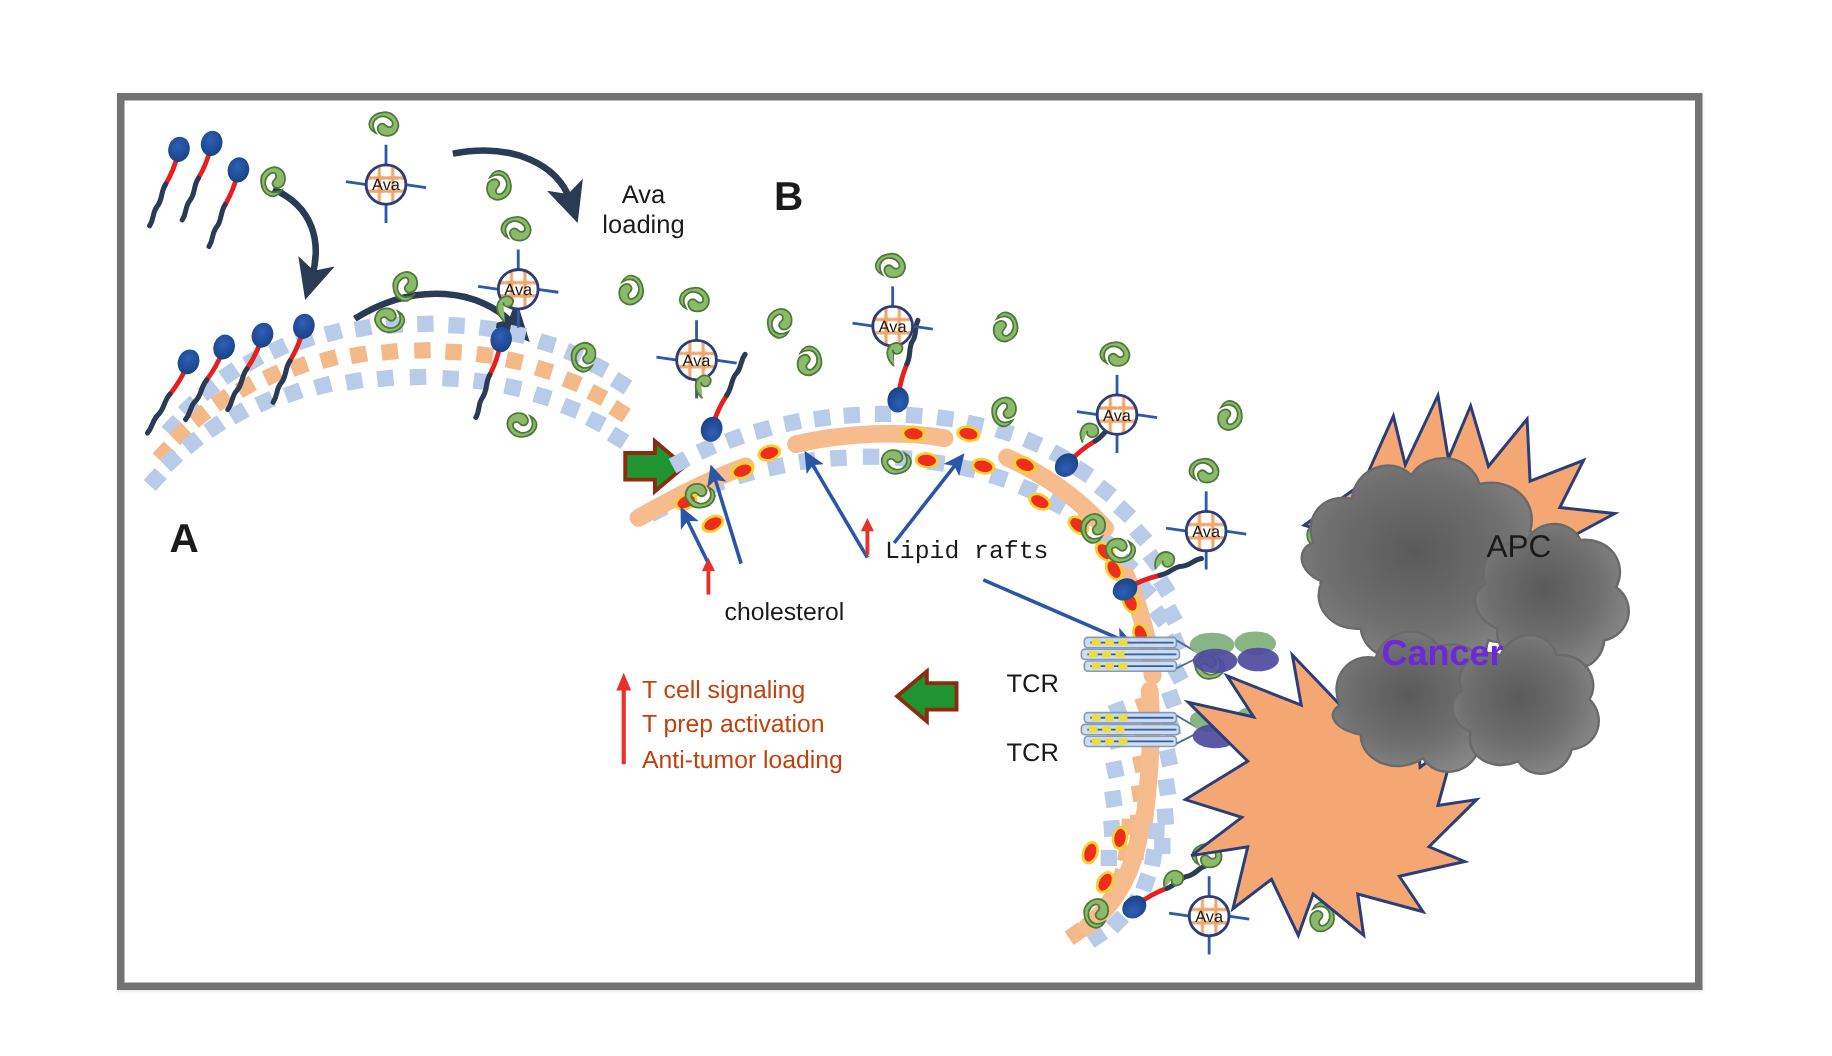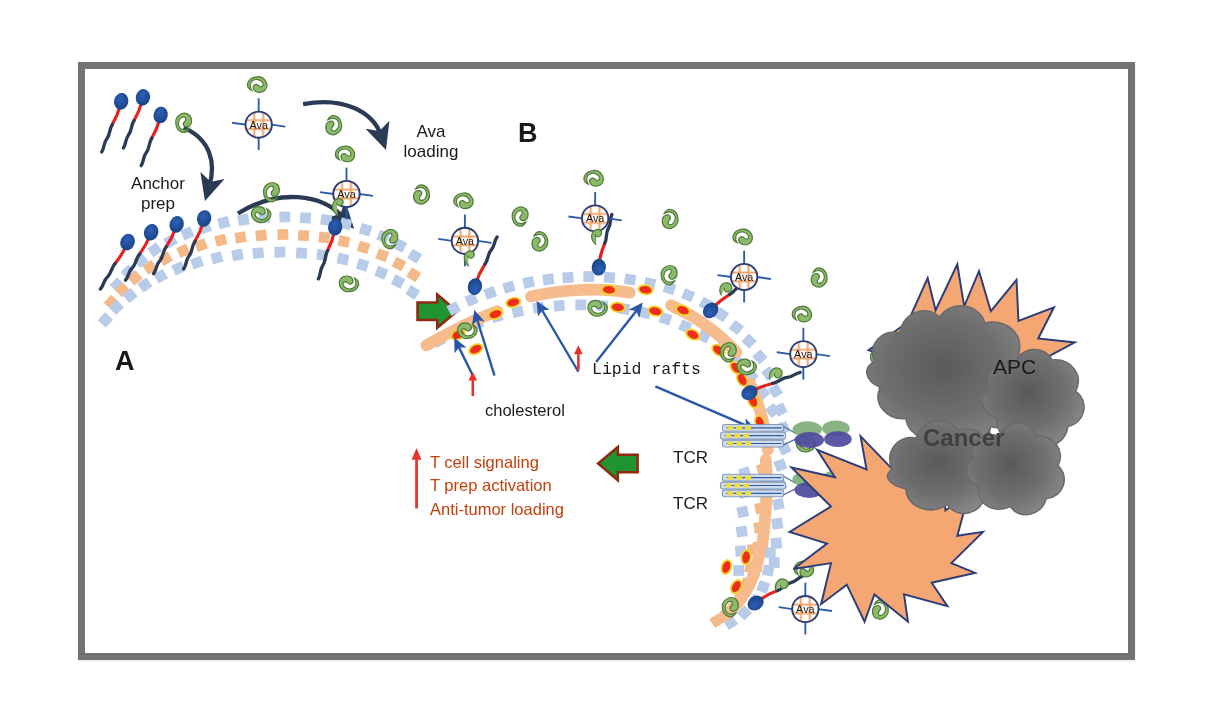--- a/index.html
+++ b/index.html
@@ -22,7 +22,7 @@
     width: 1057px;
     height: 598px;
     background: #ffffff;
-    border: 7px solid #737373;
+    border: 5px solid #737373;
     box-shadow: 0 1px 2px rgba(0,0,0,0.10);
     box-sizing: border-box;
   }

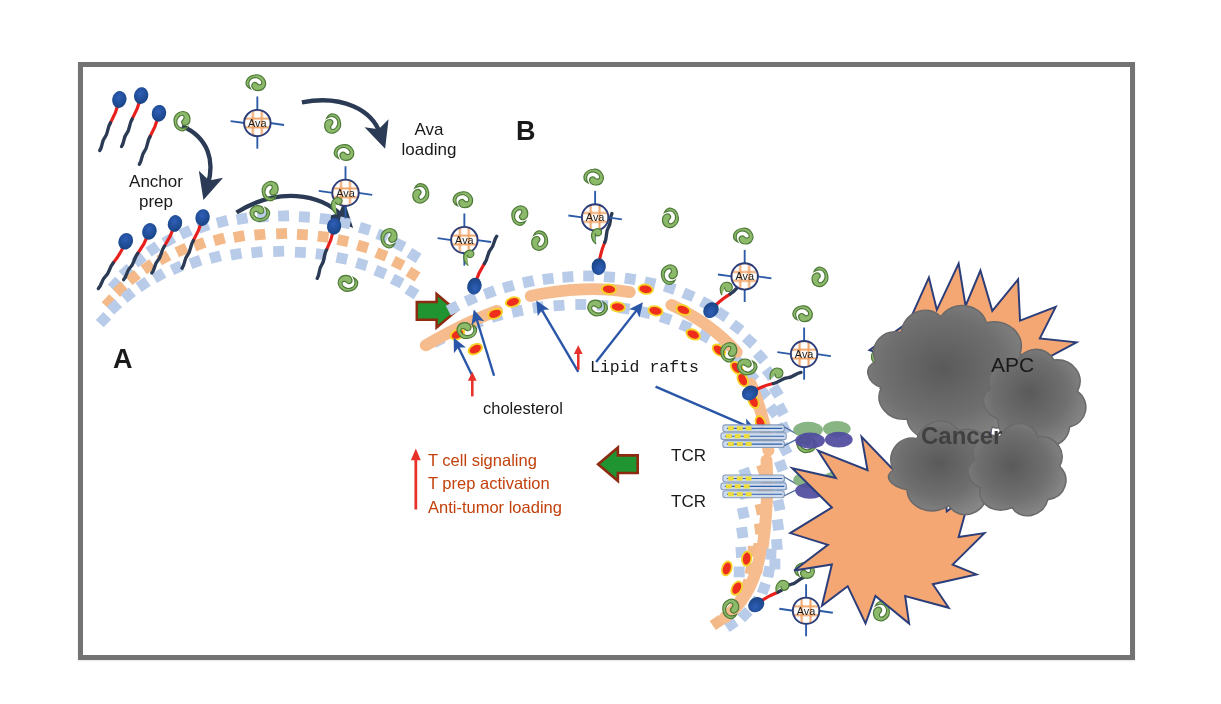--- a/index.html
+++ b/index.html
@@ -485,8 +485,6 @@
         <text transform="translate(730,553)" x="0" y="4" text-anchor="middle" font-family="&quot;Liberation Sans&quot;, sans-serif" font-size="11" fill="#1a1a1a">Ava</text>
       </svg>
 
-    <div class="lbl lbl-anchor-prep">Anchor
-prep</div>
     <div class="lbl lbl-ava-loading">Ava
 loading</div>
     <div class="lbl lbl-panel-a">A</div>

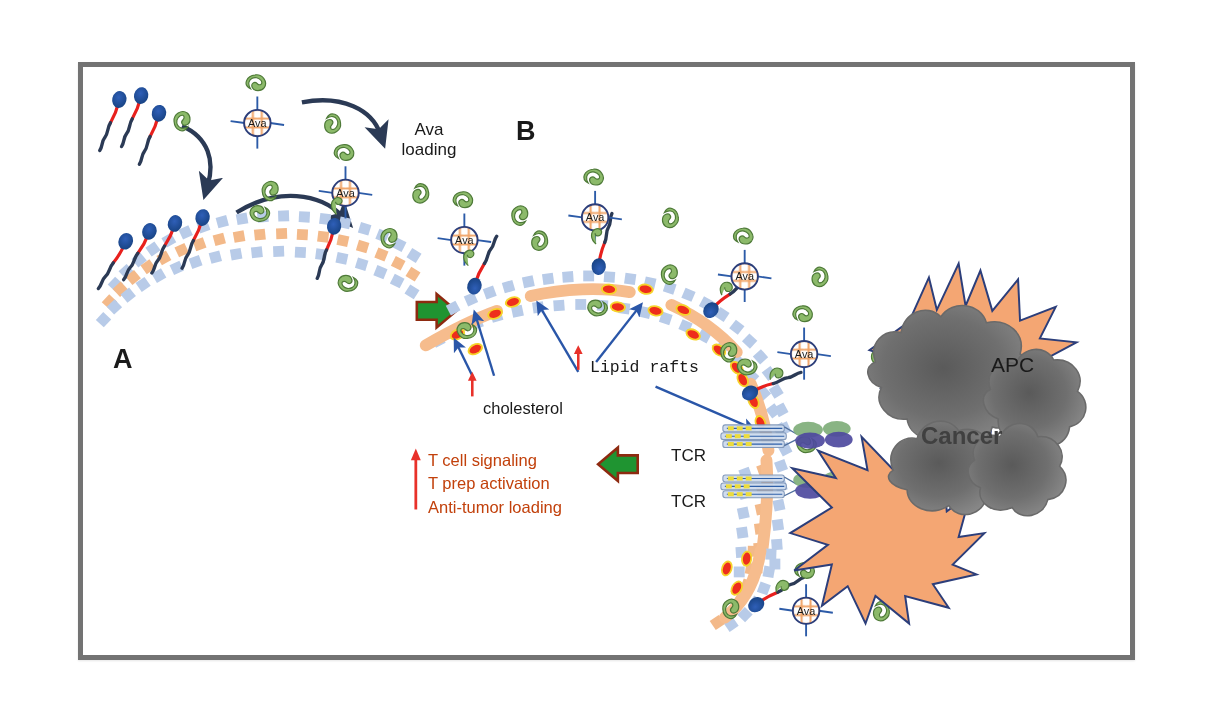--- a/index.html
+++ b/index.html
@@ -48,7 +48,7 @@
   .lbl-tcr-1 { left: 588px; top: 379px; font-size: 17px; }
   .lbl-tcr-2 { left: 588px; top: 425px; font-size: 17px; }
   .lbl-apc { left: 908px; top: 276px; font-size: 21px; margin-top: 10px; }
-  .lbl-cancer { left: 838px; top: 355px; font-size: 24px; font-weight: bold; color: #404040; }
+  .lbl-cancer { left: 838px; top: 355px; font-size: 24px; font-weight: bold; color: #6d28d9; }
   .outcome-list {
     position: absolute;
     left: 345px;

